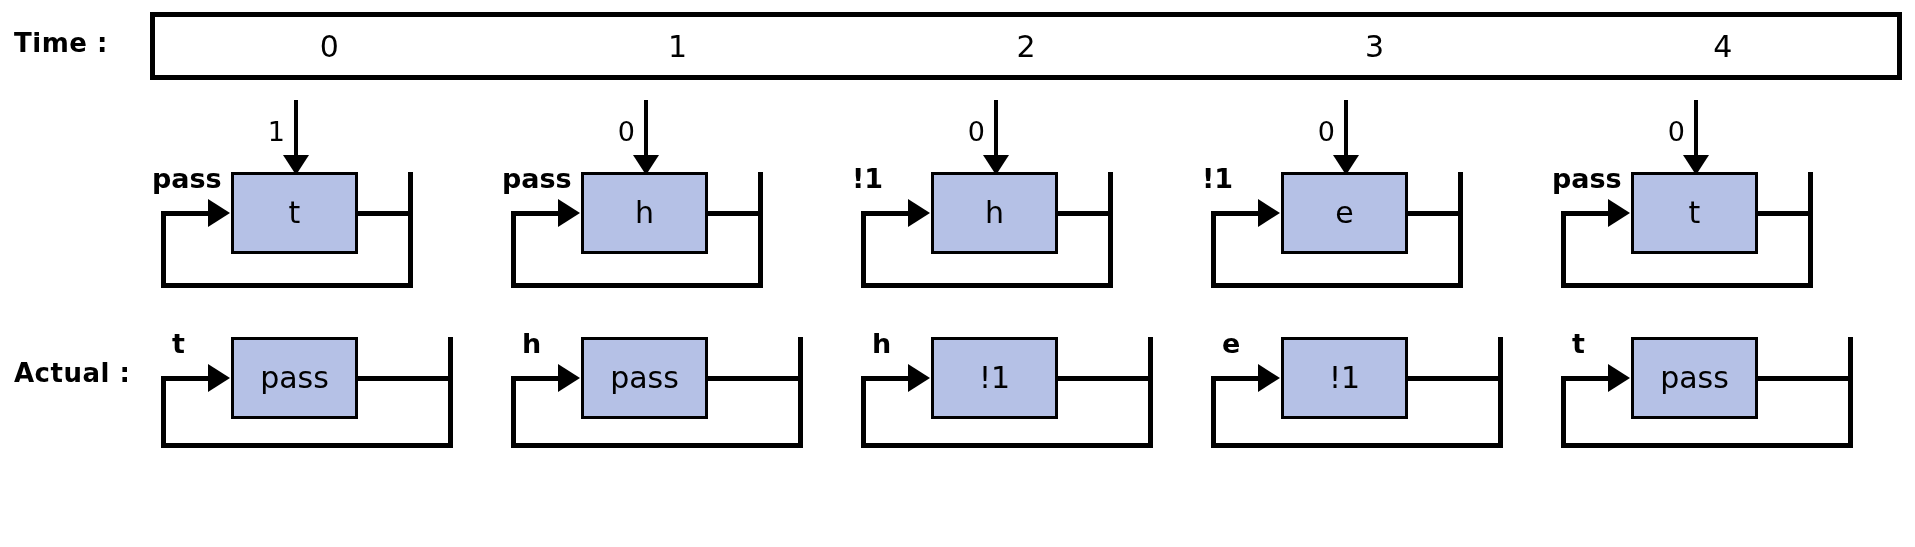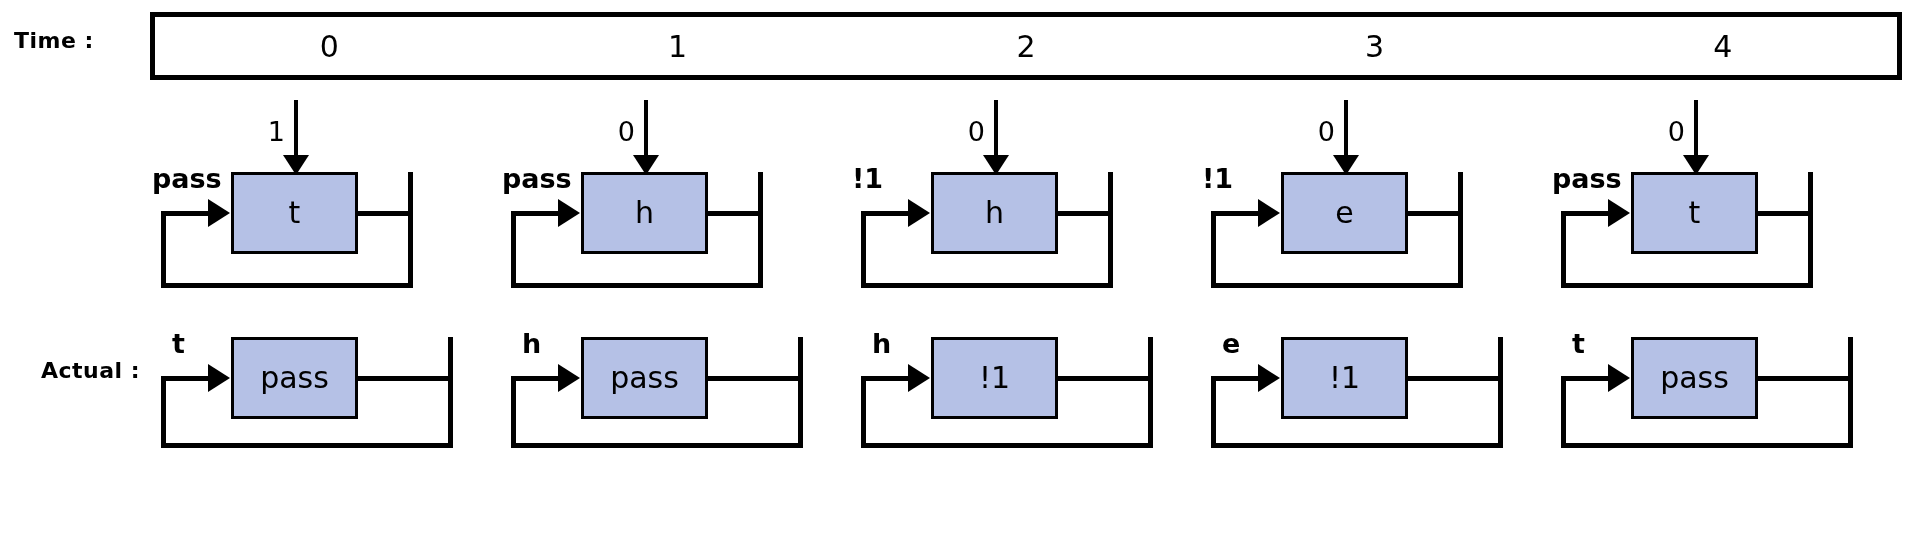--- a/index.html
+++ b/index.html
@@ -7,7 +7,7 @@
        font-family:"DejaVu Sans","Liberation Sans",sans-serif;color:#000;}
 
   
-  .rowlabel{position:absolute;font-weight:bold;font-size:22px;letter-spacing:.5px;white-space:nowrap;}
+  .rowlabel{position:absolute;font-weight:bold;font-size:26px;letter-spacing:.5px;white-space:nowrap;}
   #time-label{left:14px;top:28px;}
   #actual-label{left:14px;top:358px;margin-left:27px;}
 

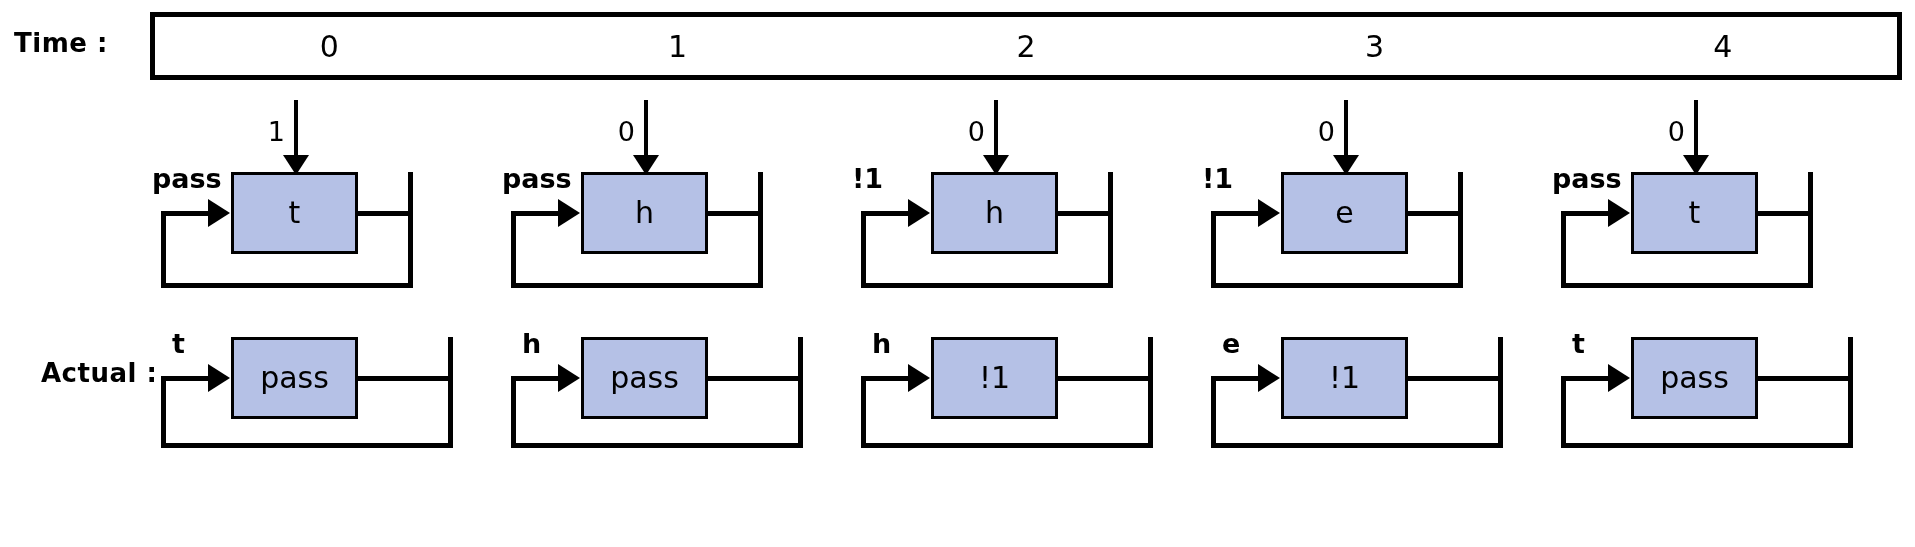--- a/index.html
+++ b/index.html
@@ -9,7 +9,7 @@
   
   .rowlabel{position:absolute;font-weight:bold;font-size:26px;letter-spacing:.5px;white-space:nowrap;}
   #time-label{left:14px;top:28px;}
-  #actual-label{left:14px;top:358px;margin-left:27px;}
+  #actual-label{left:14px;top:358px;}
 
   
   #time-strip{position:absolute;left:150px;top:12px;width:1752px;height:68px;

